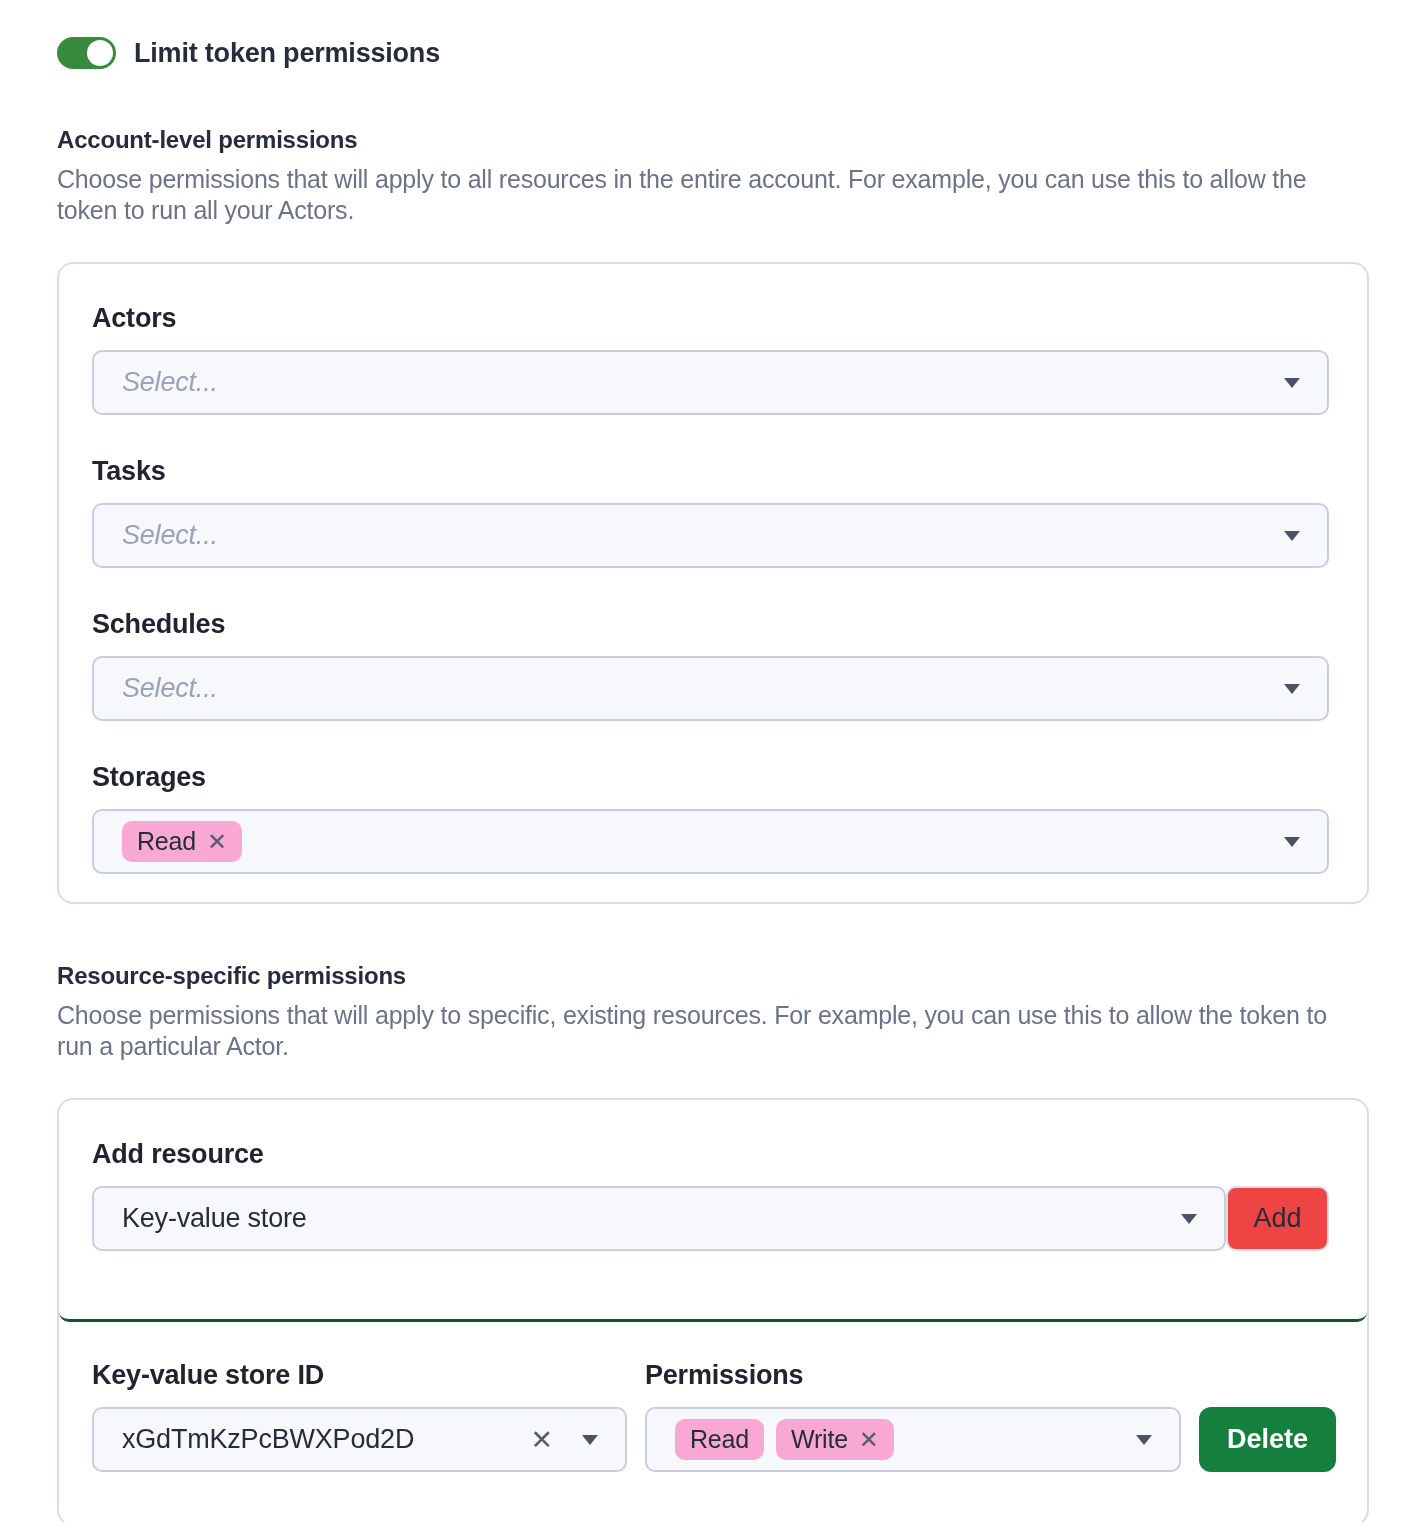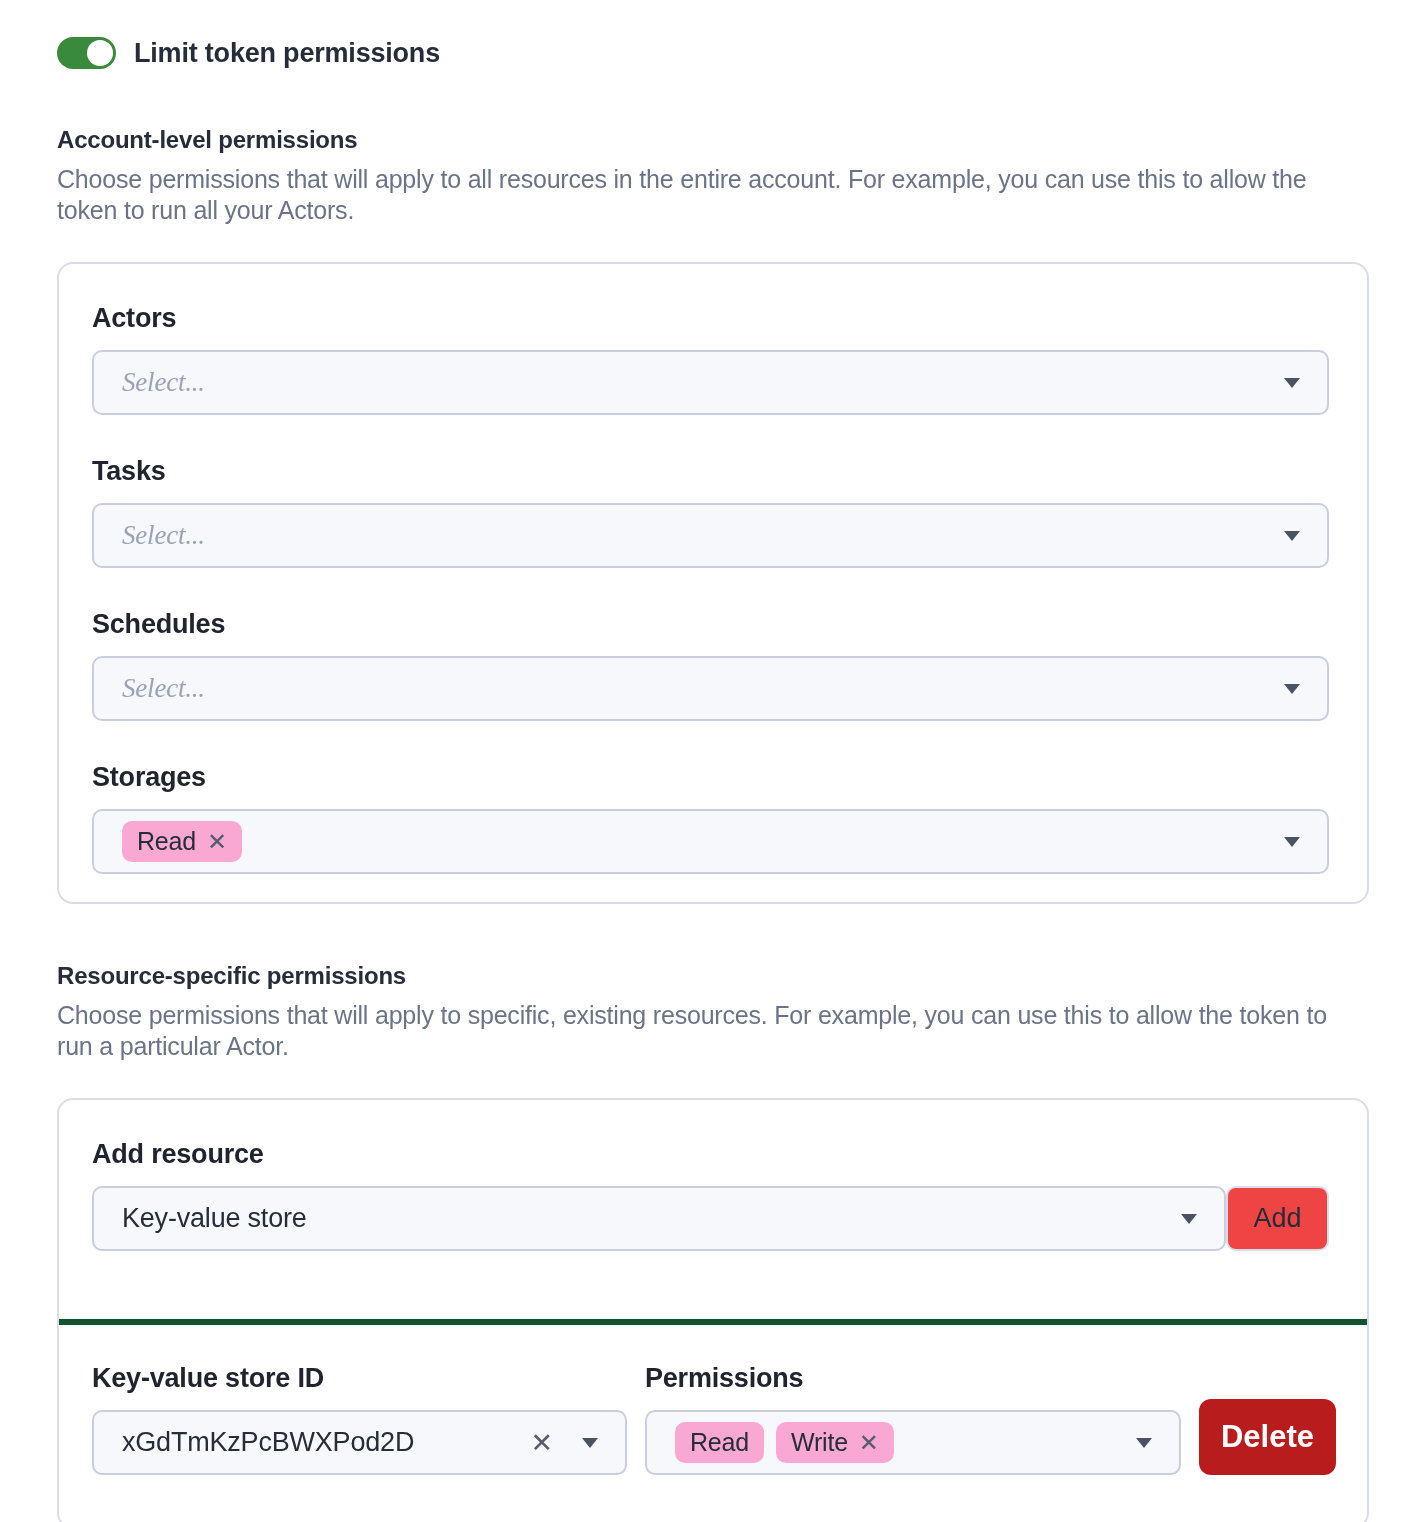--- a/index.html
+++ b/index.html
@@ -41,7 +41,7 @@
     display: flex; align-items: center; gap: 12px;
     padding: 0 70px 0 28px; cursor: pointer;
   }
-  .placeholder { font-style: italic; color: #9aa2b8; font-size: 27px; font-family: Liberation Serif, serif; }
+  .placeholder { font-style: italic; color: #9aa2b8; font-size: 27px; }
   .select-value { color: #262c3a; font-size: 27px; }
   .caret {
     position: absolute; right: 27px; top: 50%; transform: translateY(-50%);

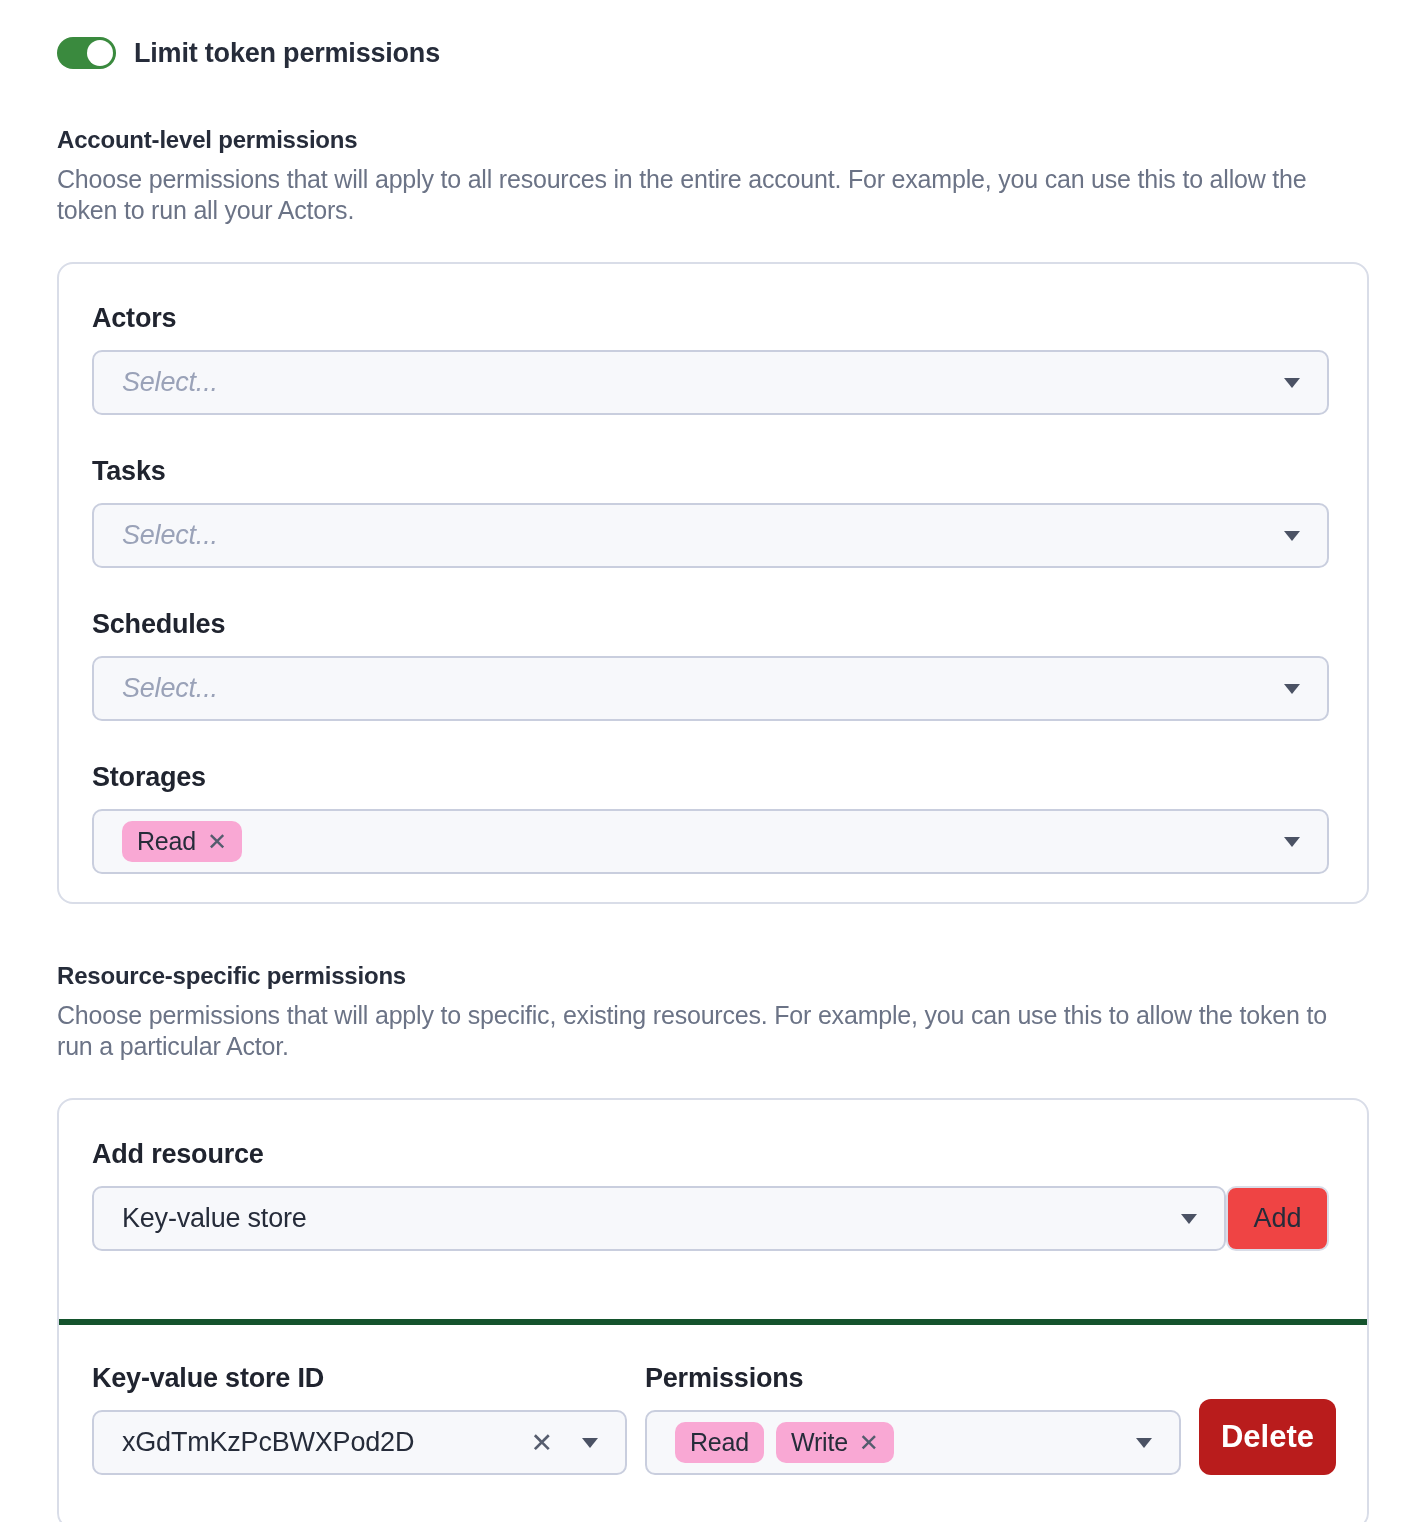--- a/index.html
+++ b/index.html
@@ -65,7 +65,7 @@
 
   
   .card-resource { padding: 0; }
-  .card-top { padding: 40px 38px 68px 33px; border-bottom: 6px solid #14532d; }
+  .card-top { padding: 40px 38px 68px 33px; border-bottom: 3px solid #14532d; border-radius: 10px; }
   .add-row { display: flex; gap: 0; }
   .add-row .select { flex: 1 1 auto; }
   .btn-add {

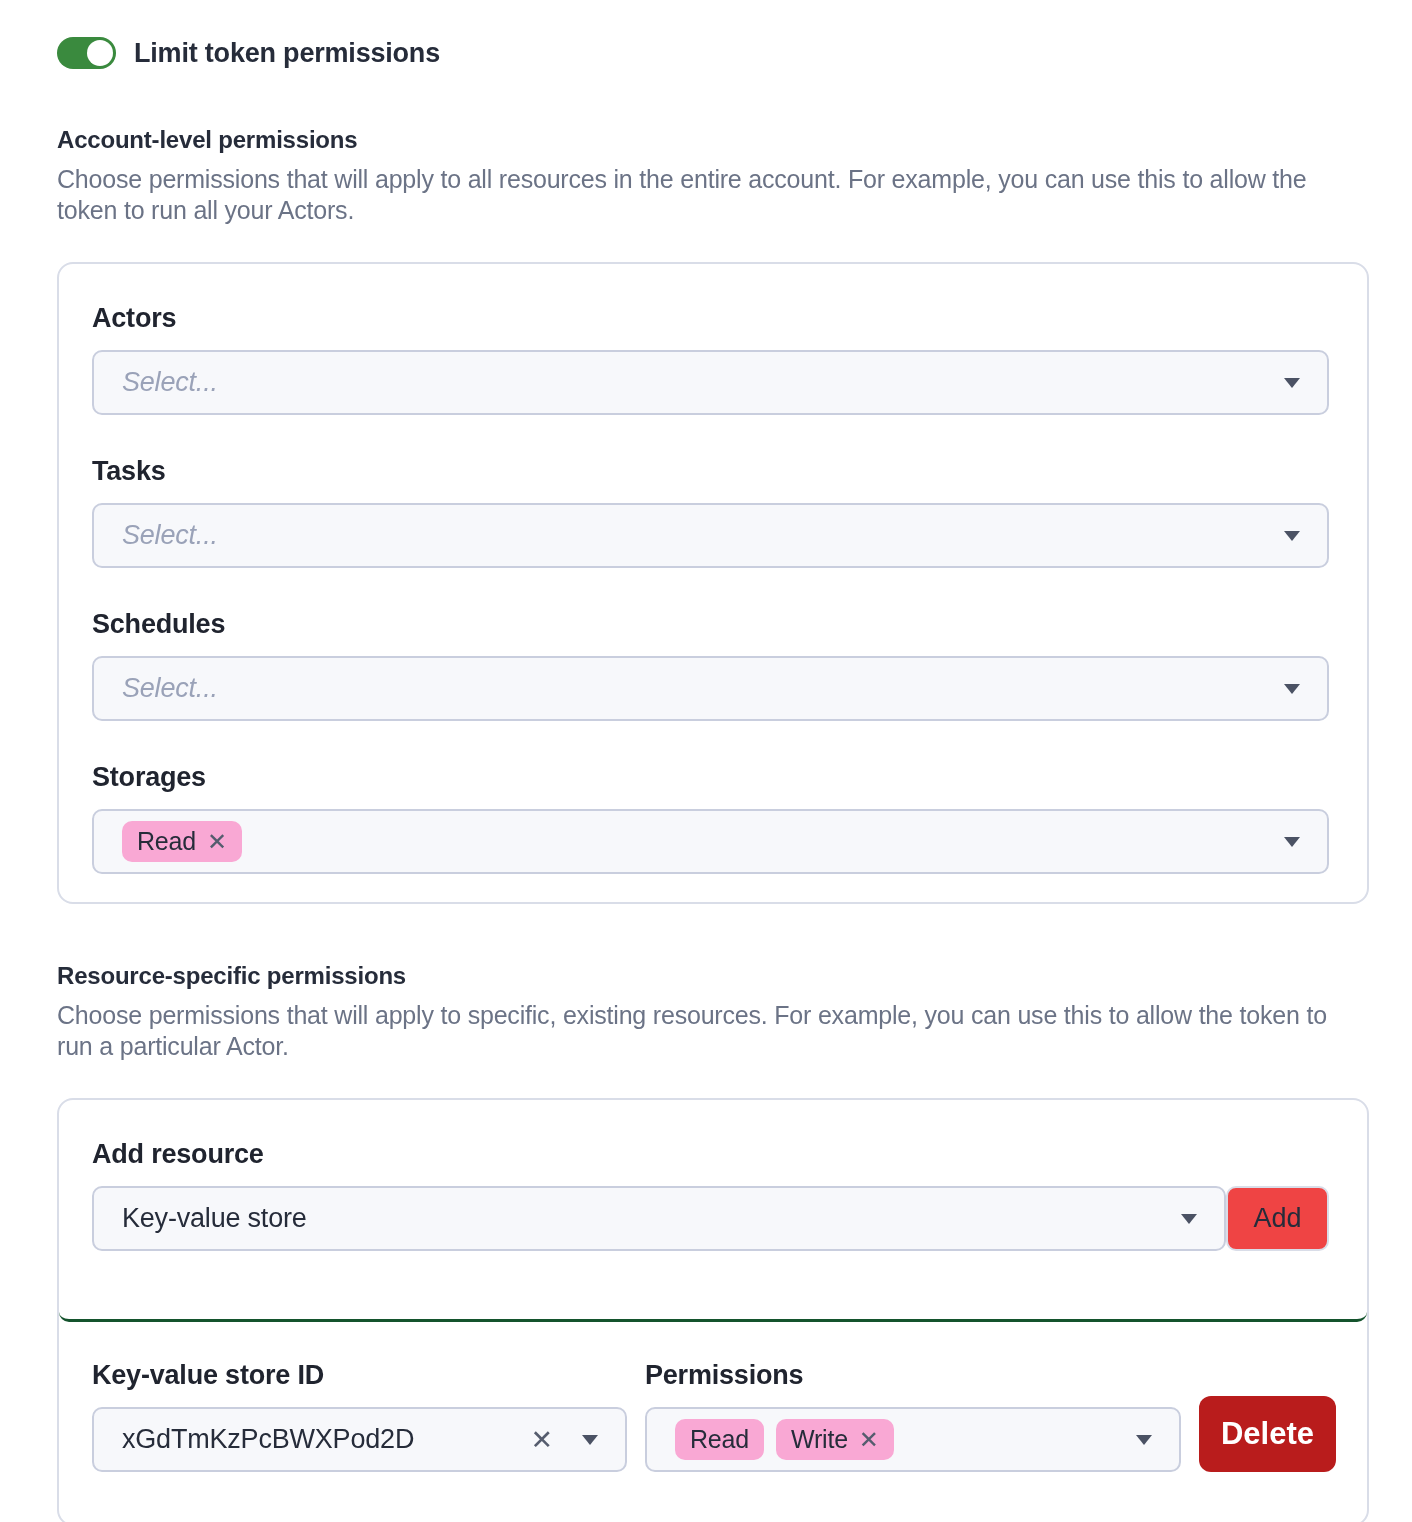--- a/index.html
+++ b/index.html
@@ -79,9 +79,9 @@
   .col-id { width: 535px; flex: 0 0 auto; }
   .col-perms { width: 536px; flex: 0 0 auto; margin-left: 1px; }
   .btn-delete {
-    width: 137px; height: 76px; margin-left: 1px; flex: 0 0 auto;
-    background: #b91c1c; border: none; border-radius: 12px;
-    color: #ffffff; font-size: 31px; font-weight: 700;
+    width: 137px; height: 65px; margin-left: 1px; flex: 0 0 auto;
+    background: #15803d; border: none; border-radius: 12px;
+    color: #ffffff; font-size: 27px; font-weight: 700;
     display: flex; align-items: center; justify-content: center; cursor: pointer;
   }
 </style>

